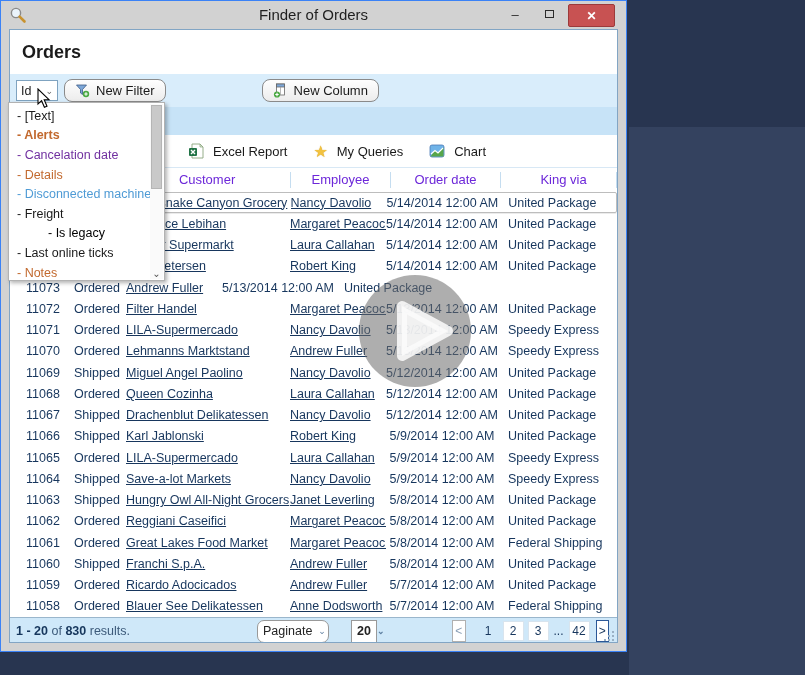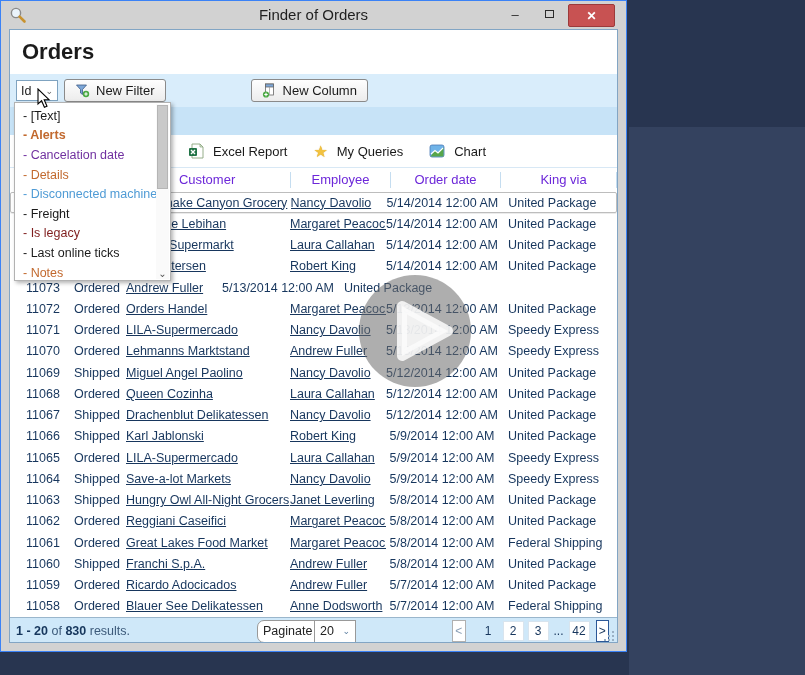--- a/index.html
+++ b/index.html
@@ -27,7 +27,7 @@
 
   
   .orders-header { height:44px; display:flex; align-items:center; padding-left:12px;
-                   font-size:22px; font-weight:bold; color:#1b1b1b; background:#fff; }
+                   font-size:18px; font-weight:bold; color:#1b1b1b; background:#fff; }
   .band1 { height:33px; background:#d9edfb; display:flex; align-items:center; padding-left:6px; }
   .band2 { height:28px; background:#c7e3f7; }
 

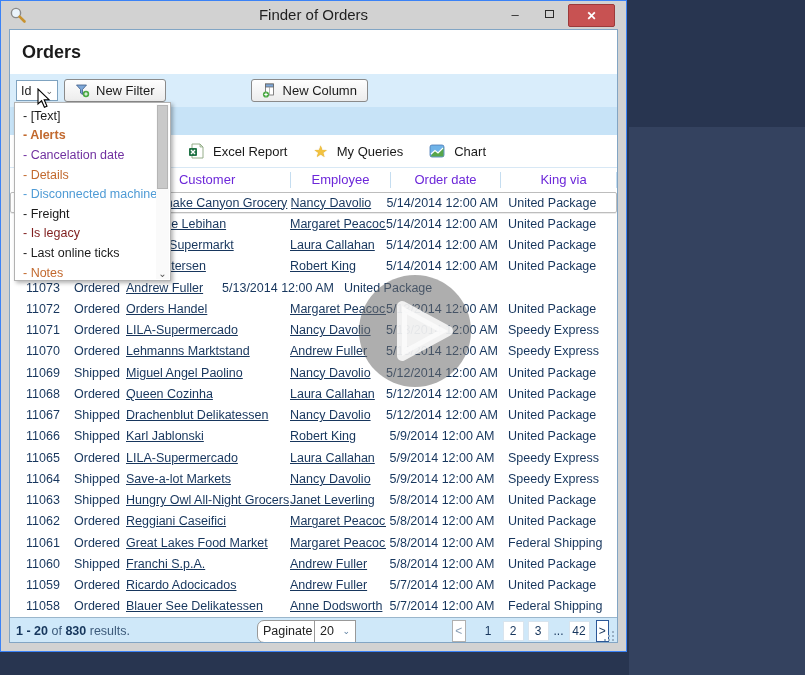--- a/index.html
+++ b/index.html
@@ -36,8 +36,8 @@
                  justify-content:space-between; margin-right:6px; }
   .combo-chevron { font-size:9px; color:#666; }
   .tool-btn { height:23px; display:flex; align-items:center; gap:6px; padding:0 10px;
-              background:linear-gradient(#fefefe,#ececec); border:1px solid #8a8a8a; border-radius:3px;
-              font-size:13px; color:#1a1a1a; margin-right:1px; }
+              background:linear-gradient(#fefefe,#ececec); border:1px solid #8a8a8a; border-radius:8px;
+              font-size:13px; color:#1a1a1a; margin-right:12px; }
   .tool-btn + .tool-btn { margin-left:84px; }
 
   

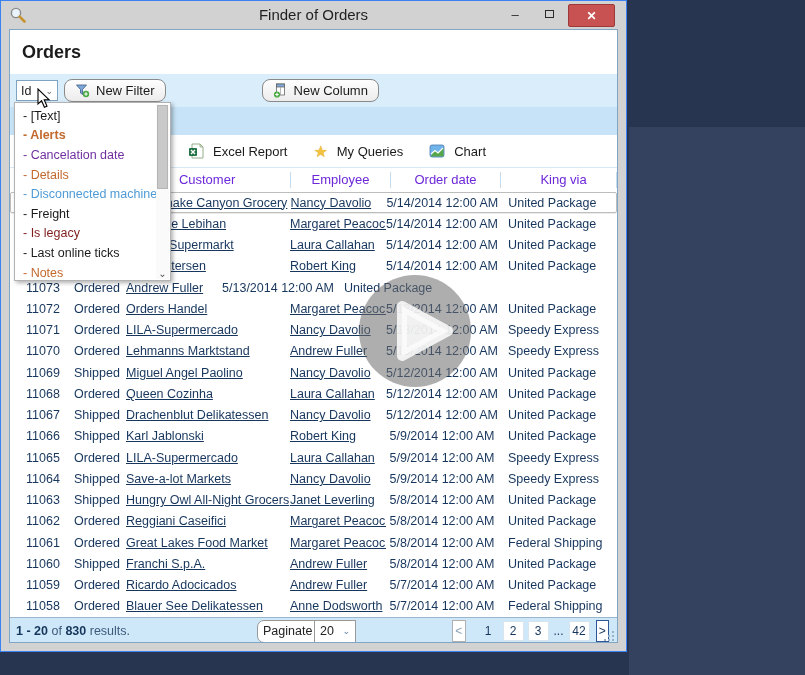--- a/index.html
+++ b/index.html
@@ -87,7 +87,7 @@
   .resize-grip { position:absolute; right:2px; bottom:2px; width:12px; height:12px; }
 
   
-  .field-dropdown { position:absolute; left:14px; top:102px; width:157px; height:179px;
+  .field-dropdown { position:absolute; left:8px; top:102px; width:157px; height:179px;
                     background:#fff; border:1px solid #b2b2b2; box-shadow:2px 2px 4px rgba(0,0,0,.3);
                     z-index:50; padding-top:3px; }
   .dd-item { height:19.6px; display:flex; align-items:center; padding-left:8px;

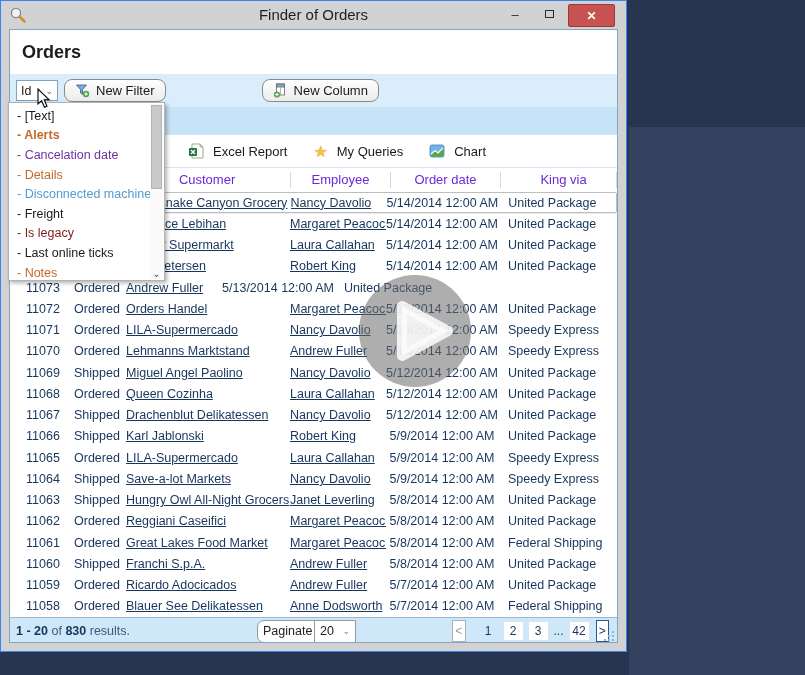--- a/index.html
+++ b/index.html
@@ -395,7 +395,7 @@
     <div class="dd-item" style="color: rgb(194, 105, 46);">- Details</div>
     <div class="dd-item" style="color: rgb(79, 155, 213);">- Disconnected machine</div>
     <div class="dd-item" style="color: rgb(26, 26, 26);">- Freight</div>
-    <div class="dd-item" style="color: #7f1d1d;">- Is legacy</div>
+    <div class="dd-item" style="color: #000000; margin-left: 31px;">- Is legacy</div>
     <div class="dd-item" style="color: rgb(26, 26, 26);">- Last online ticks</div>
     <div class="dd-item" style="color: rgb(194, 105, 46);">- Notes</div>
     <div class="dd-scroll">

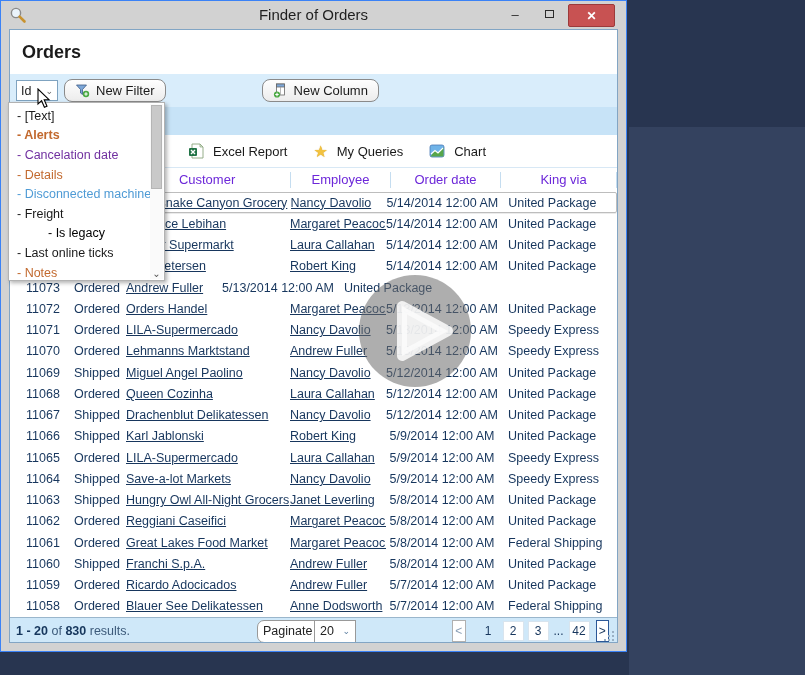--- a/index.html
+++ b/index.html
@@ -228,7 +228,7 @@
         <div class="grid-row">
     <div class="cell col-id">11072</div>
     <div class="cell col-status">Ordered</div>
-    <div class="cell col-customer link">Orders Handel</div>
+    <div class="cell col-customer link">Filter Handel</div>
     <div class="cell col-employee link">Margaret Peacock</div>
     <div class="cell col-date">5/13/2014 12:00 AM</div>
     <div class="cell col-ship">United Package</div>

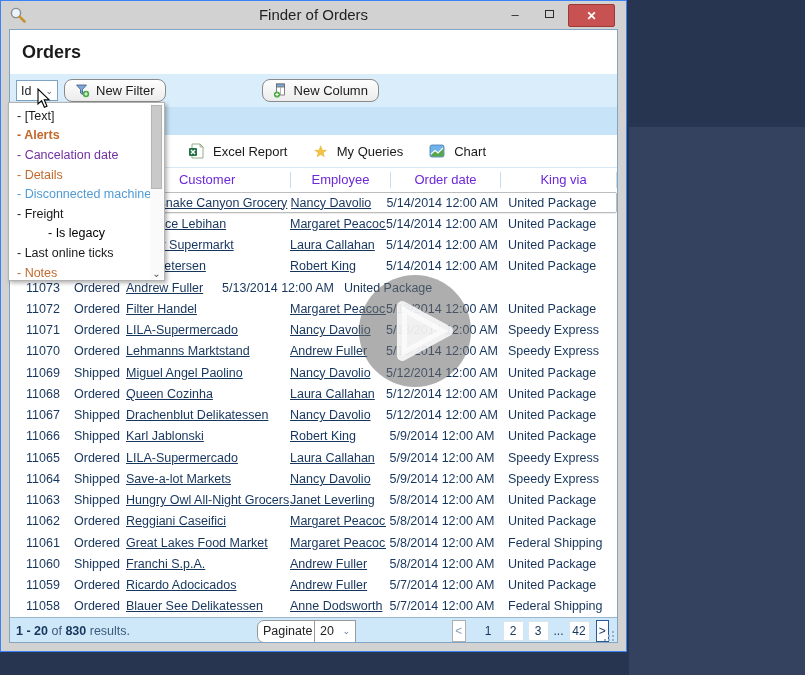--- a/index.html
+++ b/index.html
@@ -73,7 +73,7 @@
   .select-box { height:23px; background:#fff; border:1px solid #999; display:flex; align-items:center;
                 justify-content:space-between; padding:0 5px; color:#222; }
   .sel-paginate { position:absolute; left:247px; width:72px;border-radius:7px; }
-  .sel-size { position:absolute; left:304px; width:42px; }
+  .sel-size { position:absolute; left:341px; width:26px;font-weight:bold; }
   .sel-chevron { font-size:9px; color:#5c7ea0; margin-left:6px; }
   .pager { position:absolute; left:442px; right:8px; display:flex; align-items:center; gap:4px; }
   .pg-btn { width:22px; height:22px; background:#fff; border:1px solid #b0b0b0; display:flex;

